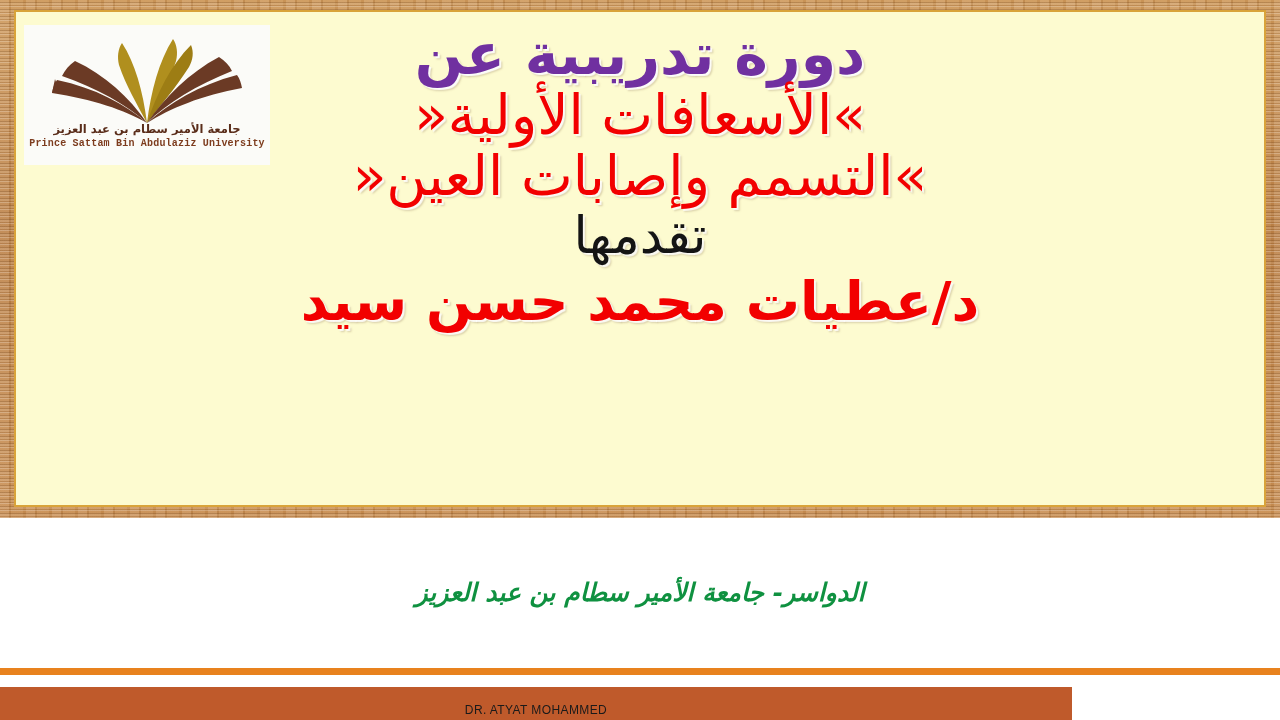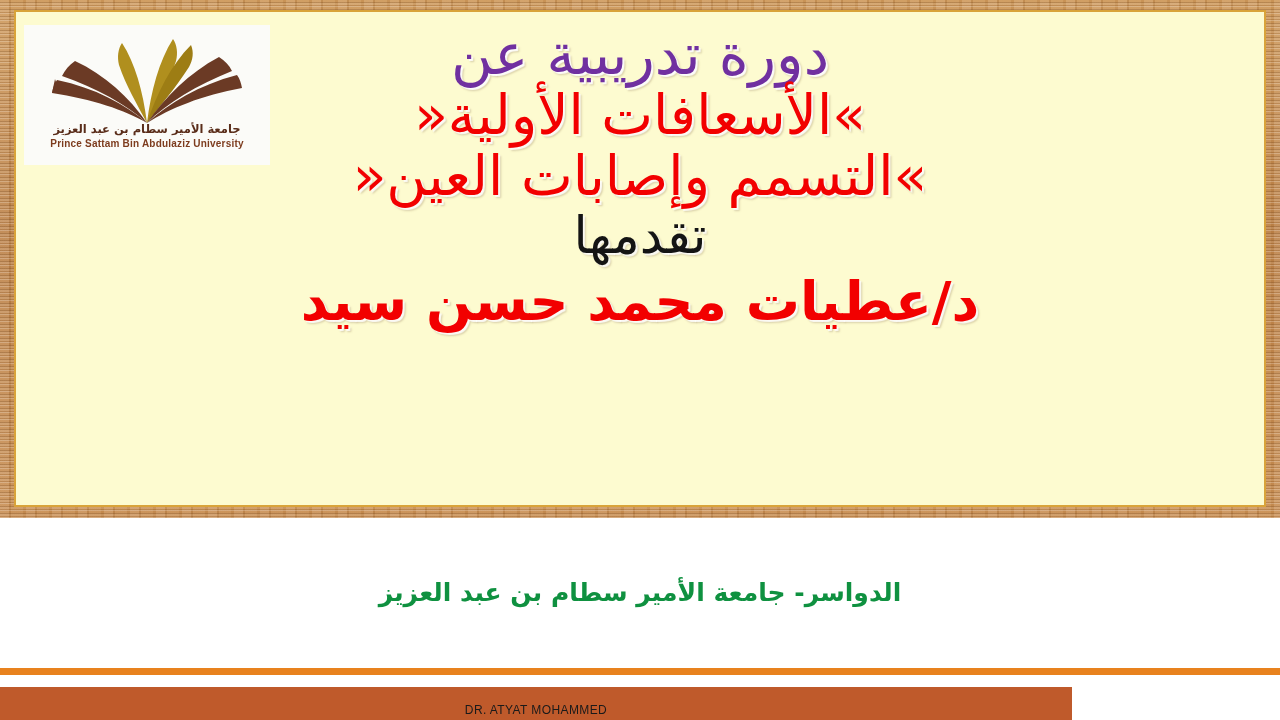--- a/index.html
+++ b/index.html
@@ -92,7 +92,7 @@
 
   .t-purple {
     font-size:57px;
-    font-weight:normal;
+    font-weight:bold;
     color:#7030a0;
     text-shadow:2px 2px 1px rgba(255,255,255,0.95), 3px 3px 2px rgba(170,150,110,0.45);
     padding-top:4px;

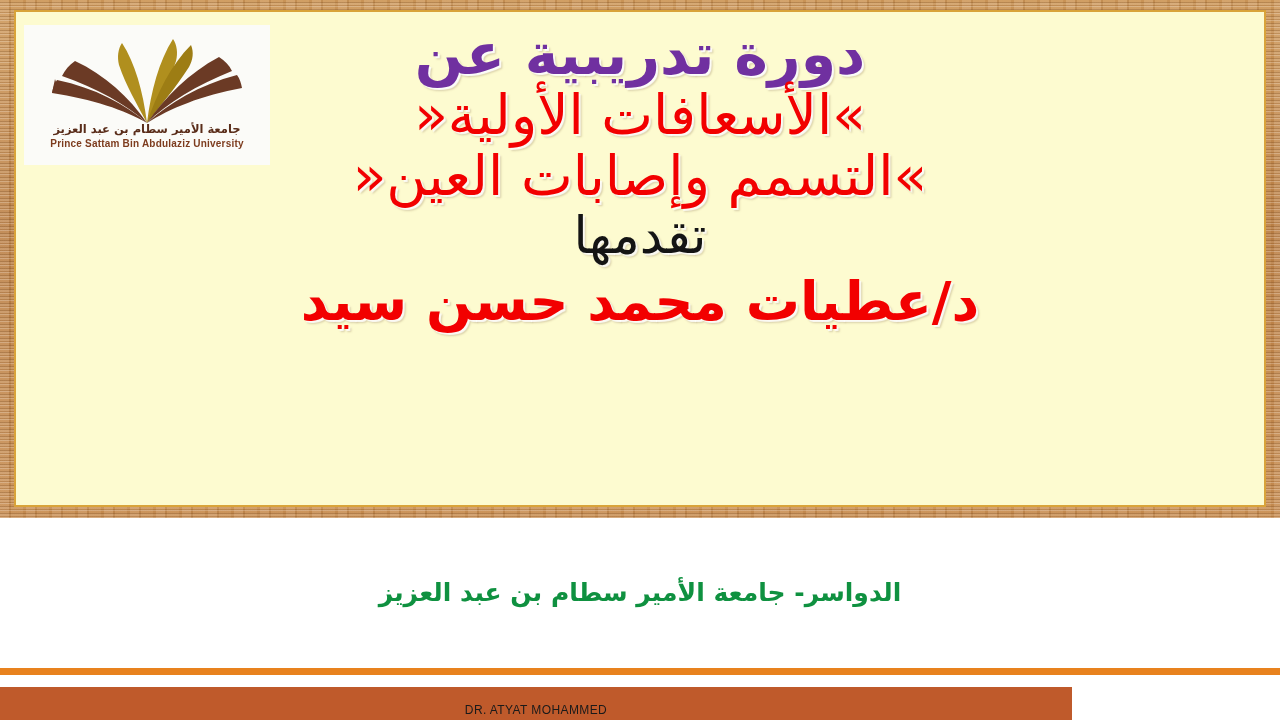--- a/index.html
+++ b/index.html
@@ -69,7 +69,7 @@
     margin-top:-2px; line-height:1.1;
   }
   .logo-en {
-    font-family:Liberation Sans, sans-serif;
+    font-family:Liberation Mono, monospace;
     font-size:10px; font-weight:bold;
     color:#7d3c1e; letter-spacing:0.2px;
     margin-top:2px;

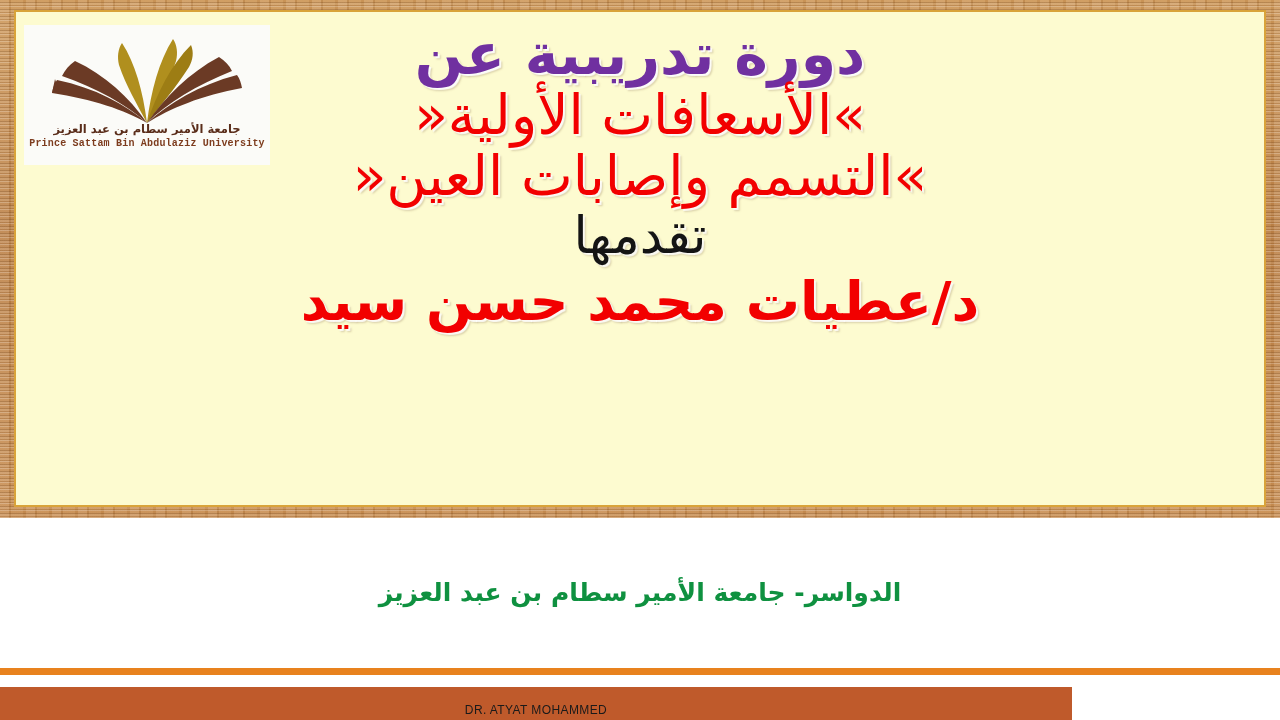--- a/index.html
+++ b/index.html
@@ -137,7 +137,7 @@
     line-height:1.0;
     white-space:nowrap;
   }
-  .affil-line.second { margin-top:40px; }
+  .affil-line.second { margin-top:40px;font-style:italic; }
 
   
   .bar-accent {

